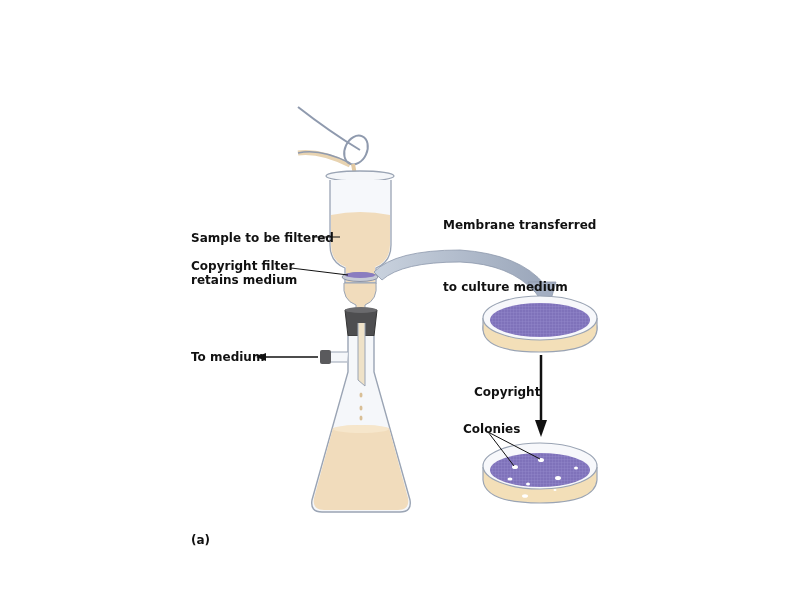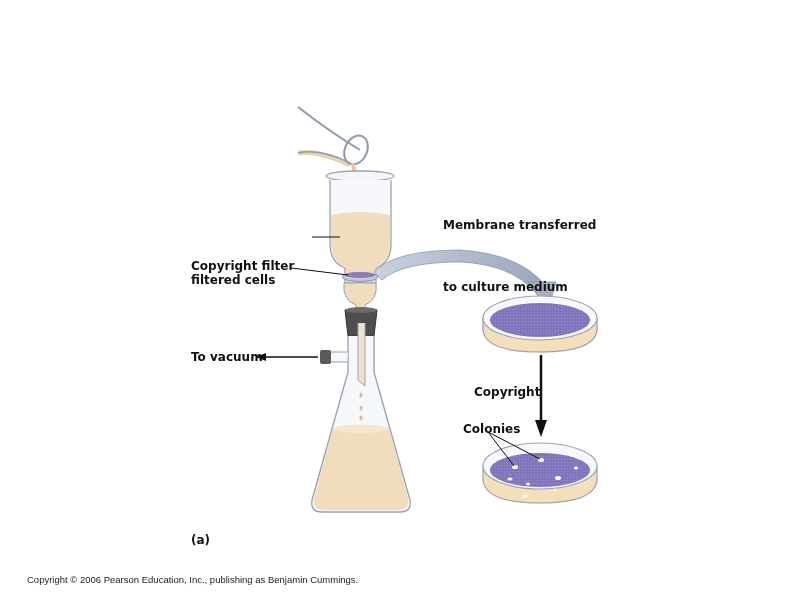--- a/index.html
+++ b/index.html
@@ -113,6 +113,7 @@
     </g>
   </svg>
 
+  <div class="label" style="left:191px; top:231px;">Sample to be filtered</div>
   <div class="label" style="left:191px; top:259px;">Copyright filter</div>
   <div class="label" style="left:191px; top:273px;">filtered cells</div>
   <div class="label" style="left:191px; top:350px;">To vacuum</div>

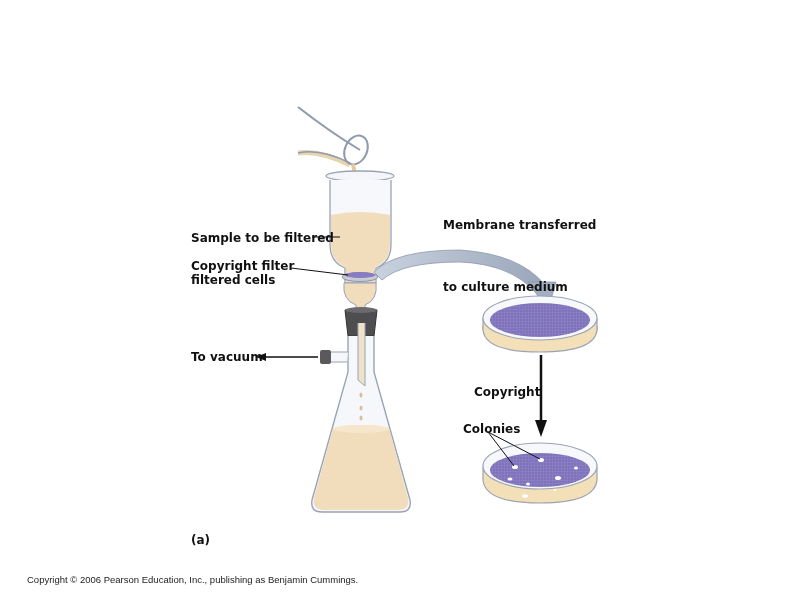--- a/index.html
+++ b/index.html
@@ -115,7 +115,7 @@
 
   <div class="label" style="left:191px; top:231px;">Sample to be filtered</div>
   <div class="label" style="left:191px; top:259px;">Copyright filter</div>
-  <div class="label" style="left:191px; top:273px;">filtered cells</div>
+  <div class="label" style="left:191px; top:273px;">retains medium</div>
   <div class="label" style="left:191px; top:350px;">To vacuum</div>
   <div class="label" style="left:443px; top:218px;text-align:center;">Membrane transferred</div>
   <div class="label" style="left:443px; top:232px;margin-top:48px;">to culture medium</div>

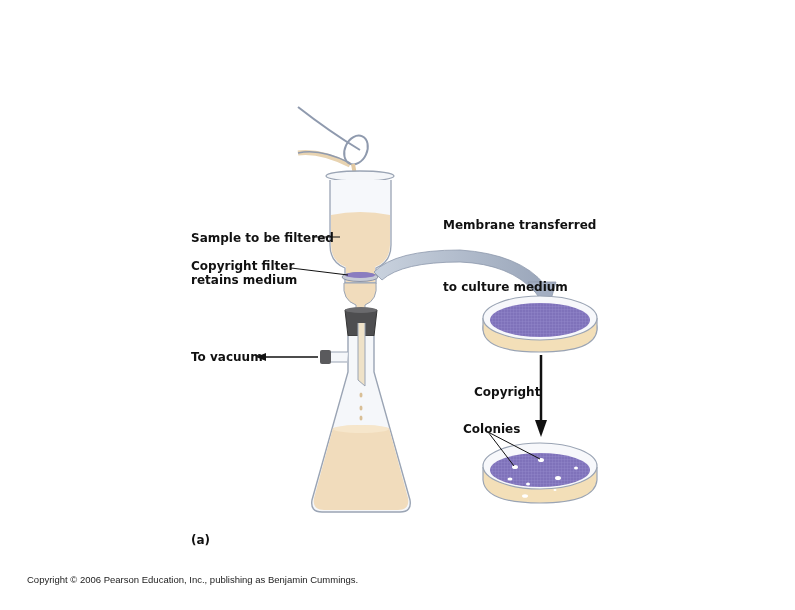--- a/index.html
+++ b/index.html
@@ -116,7 +116,7 @@
   <div class="label" style="left:191px; top:231px;">Sample to be filtered</div>
   <div class="label" style="left:191px; top:259px;">Copyright filter</div>
   <div class="label" style="left:191px; top:273px;">retains medium</div>
-  <div class="label" style="left:191px; top:350px;">To vacuum</div>
+  <div class="label" style="left:191px; top:350px;">To medium</div>
   <div class="label" style="left:443px; top:218px;text-align:center;">Membrane transferred</div>
   <div class="label" style="left:443px; top:232px;margin-top:48px;">to culture medium</div>
   <div class="label" style="left:474px; top:385px;">Copyright</div>

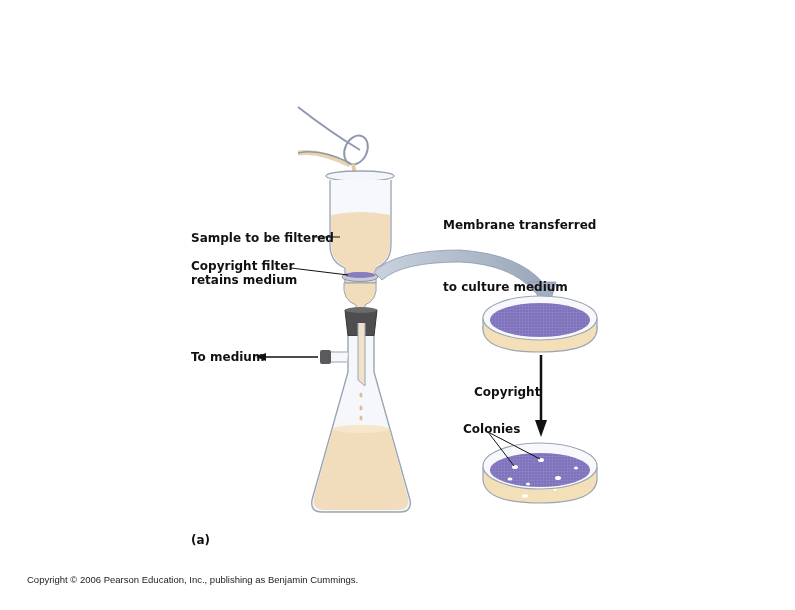--- a/index.html
+++ b/index.html
@@ -122,7 +122,6 @@
   <div class="label" style="left:474px; top:385px;">Copyright</div>
   <div class="label" style="left:434px; top:422px;margin-left:29px;">Colonies</div>
   <div class="label" style="left:191px; top:533px;">(a)</div>
-  <div class="copyright">Copyright © 2006 Pearson Education, Inc., publishing as Benjamin Cummings.</div>
 </div>
 
 </body></html>

